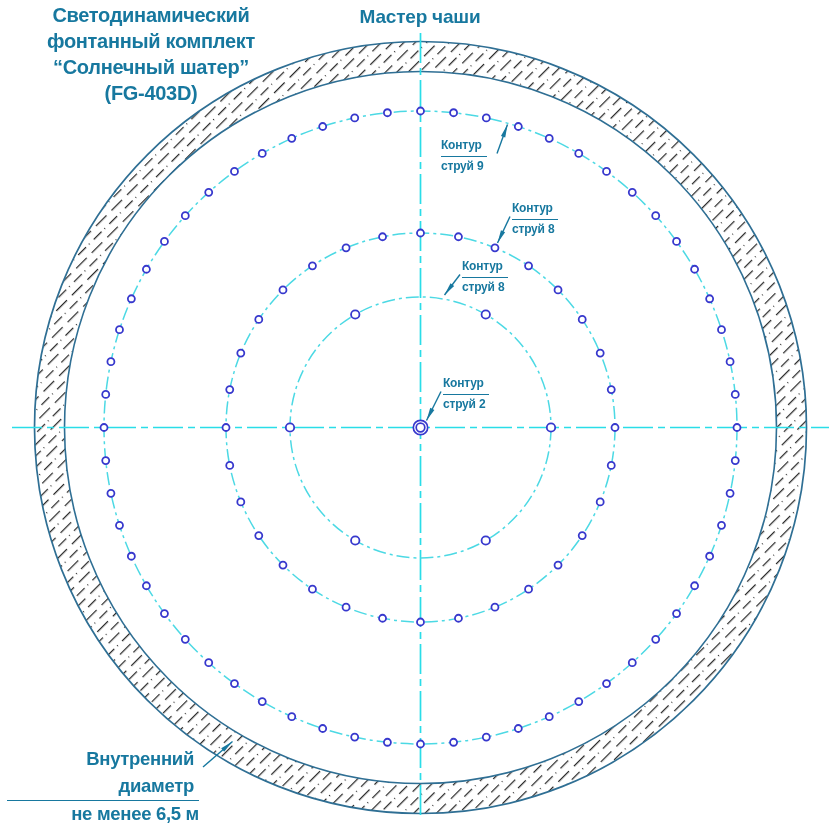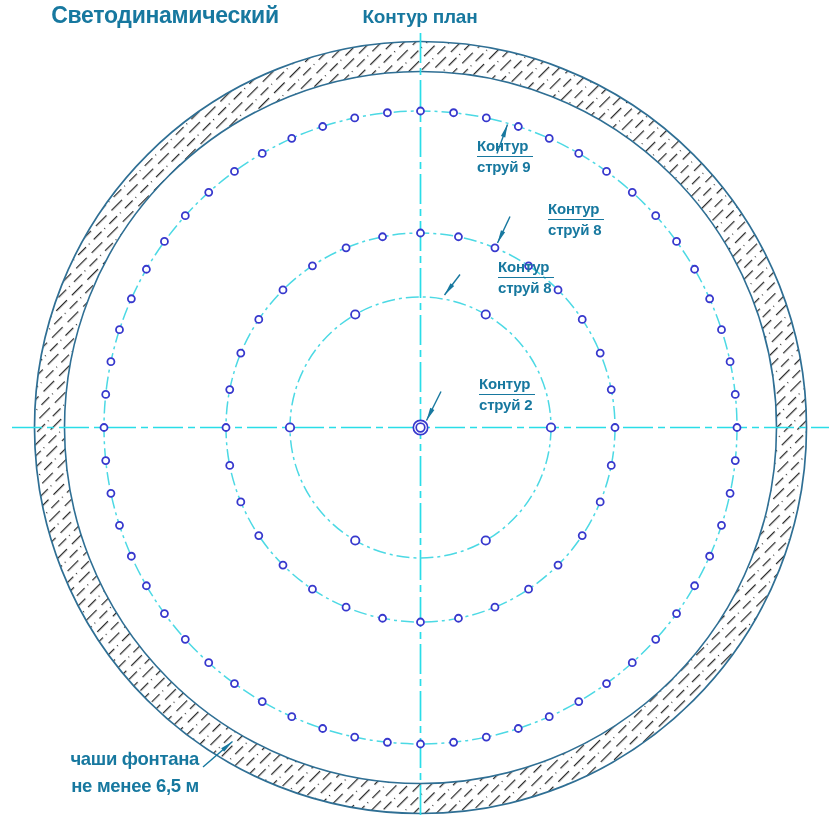--- a/index.html
+++ b/index.html
@@ -10,7 +10,7 @@
   }
   #plan-svg{position:absolute;left:0;top:0;width:835px;height:836px;}
   .txt{position:absolute;color:var(--ink);font-weight:700;}
-  .title{left:45px;top:2px;width:240px;text-align:center;font-size:23px;line-height:26px;letter-spacing:-0.3px;}
+  .title{left:31px;top:2px;width:240px;text-align:center;font-size:20px;line-height:26px;letter-spacing:-0.3px;}
   .heading{left:320px;top:6px;width:200px;text-align:center;font-size:19px;letter-spacing:-0.2px;}
   .note{left:7px;top:746px;width:192px;text-align:right;font-size:18.5px;line-height:26.5px;letter-spacing:-0.3px;}
   .rl{font-size:15px;line-height:19px;letter-spacing:-0.2px;margin-left:36px;}

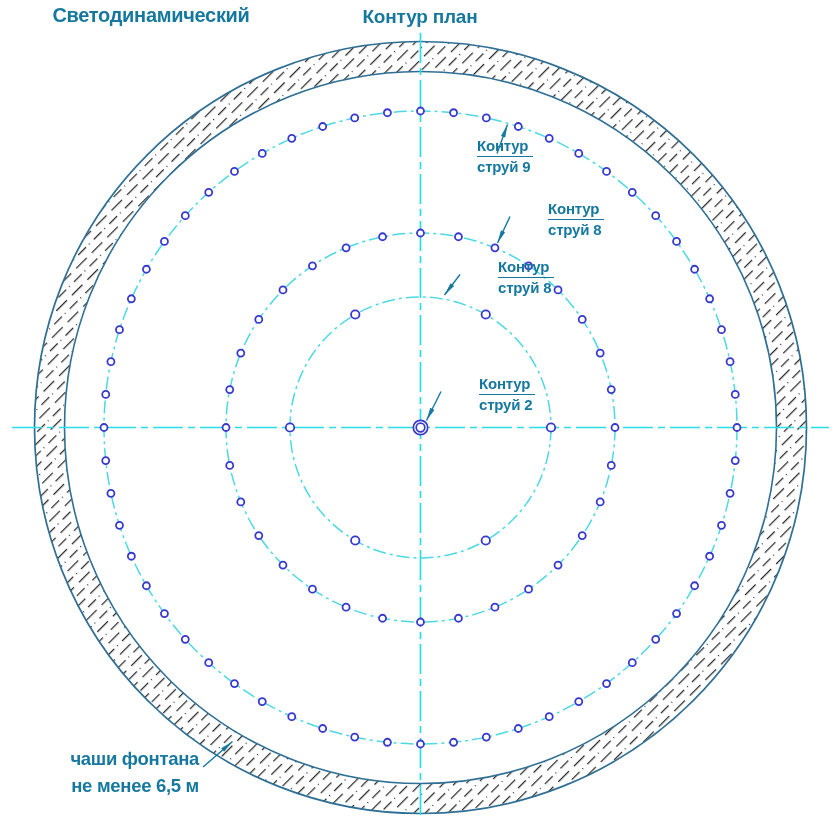--- a/index.html
+++ b/index.html
@@ -175,7 +175,7 @@
   <div>Светодинамический</div>
 </div>
 
-<div class="txt heading">Контур план</div>
+<div class="txt heading">Мастер чаши</div>
 
 <div class="txt rl" style="left:443px;top:374px">
   <span class="u">Контур</span>

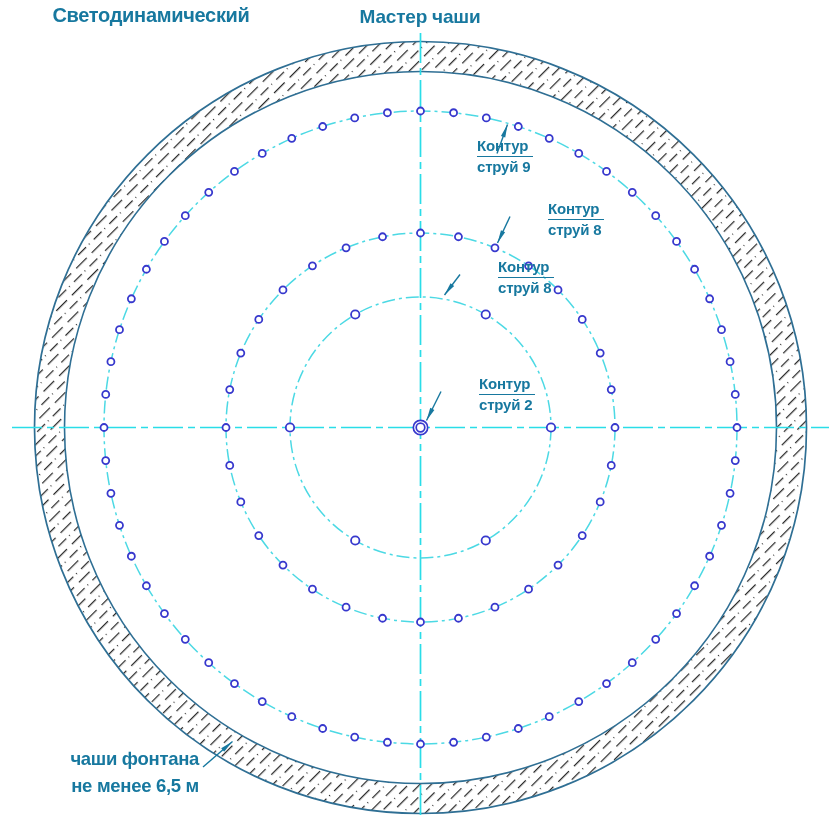--- a/index.html
+++ b/index.html
@@ -173,6 +173,7 @@
 
 <div class="txt title">
   <div>Светодинамический</div>
+  <div>фонтанный комплект</div>
 </div>
 
 <div class="txt heading">Мастер чаши</div>

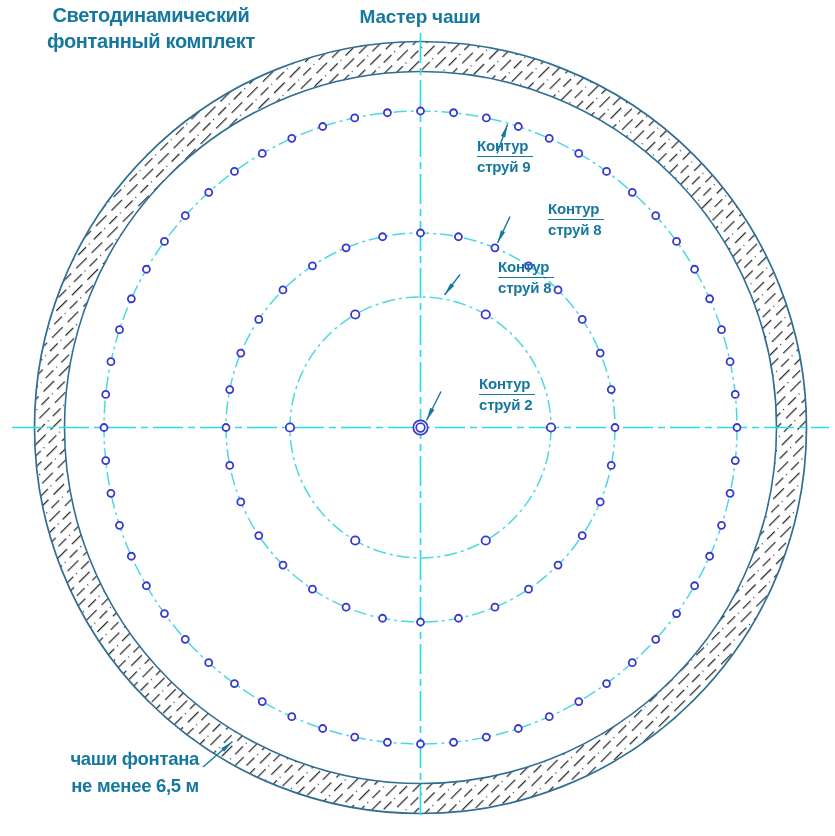--- a/index.html
+++ b/index.html
@@ -174,6 +174,7 @@
 <div class="txt title">
   <div>Светодинамический</div>
   <div>фонтанный комплект</div>
+  <div>“Солнечный шатер”</div>
 </div>
 
 <div class="txt heading">Мастер чаши</div>

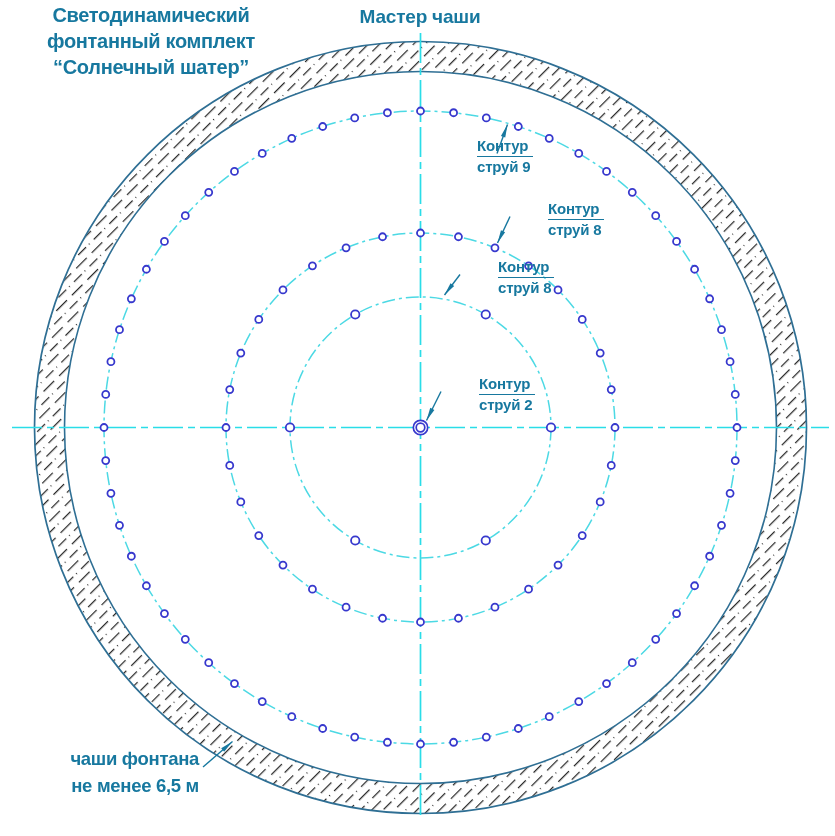--- a/index.html
+++ b/index.html
@@ -175,6 +175,7 @@
   <div>Светодинамический</div>
   <div>фонтанный комплект</div>
   <div>“Солнечный шатер”</div>
+  <div>(FG-403D)</div>
 </div>
 
 <div class="txt heading">Мастер чаши</div>

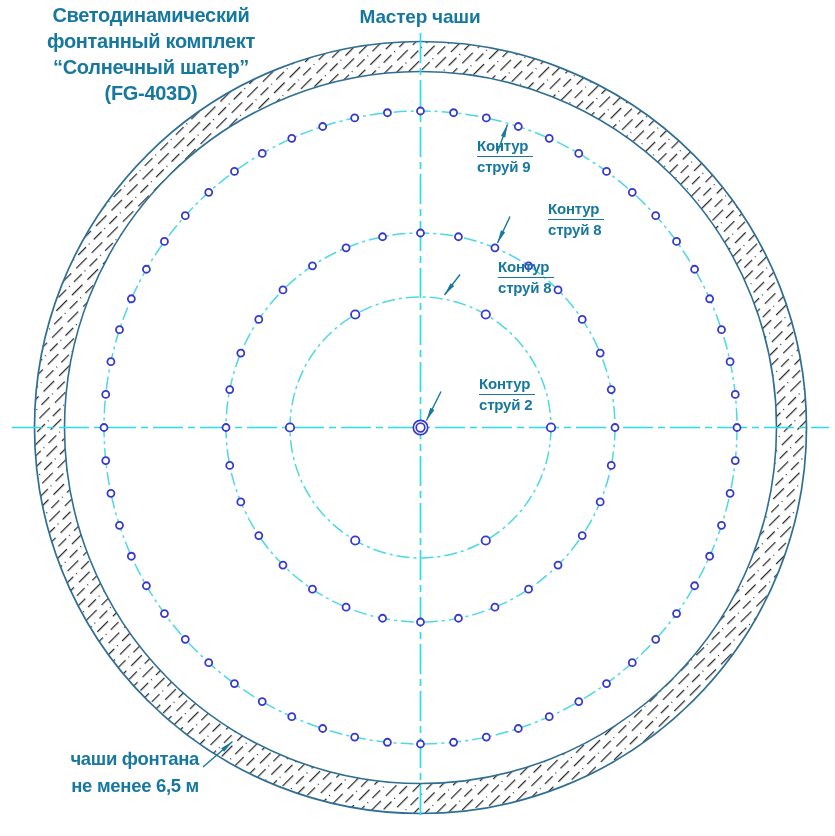--- a/index.html
+++ b/index.html
@@ -13,7 +13,7 @@
   .title{left:31px;top:2px;width:240px;text-align:center;font-size:20px;line-height:26px;letter-spacing:-0.3px;}
   .heading{left:320px;top:6px;width:200px;text-align:center;font-size:19px;letter-spacing:-0.2px;}
   .note{left:7px;top:746px;width:192px;text-align:right;font-size:18.5px;line-height:26.5px;letter-spacing:-0.3px;}
-  .rl{font-size:15px;line-height:19px;letter-spacing:-0.2px;margin-left:36px;}
+  .rl{font-size:12px;line-height:19px;letter-spacing:-0.2px;}
   .u{display:inline-block;border-bottom:1.6px solid currentColor;padding:0 5px 1px 0;}
 </style>
 </head>

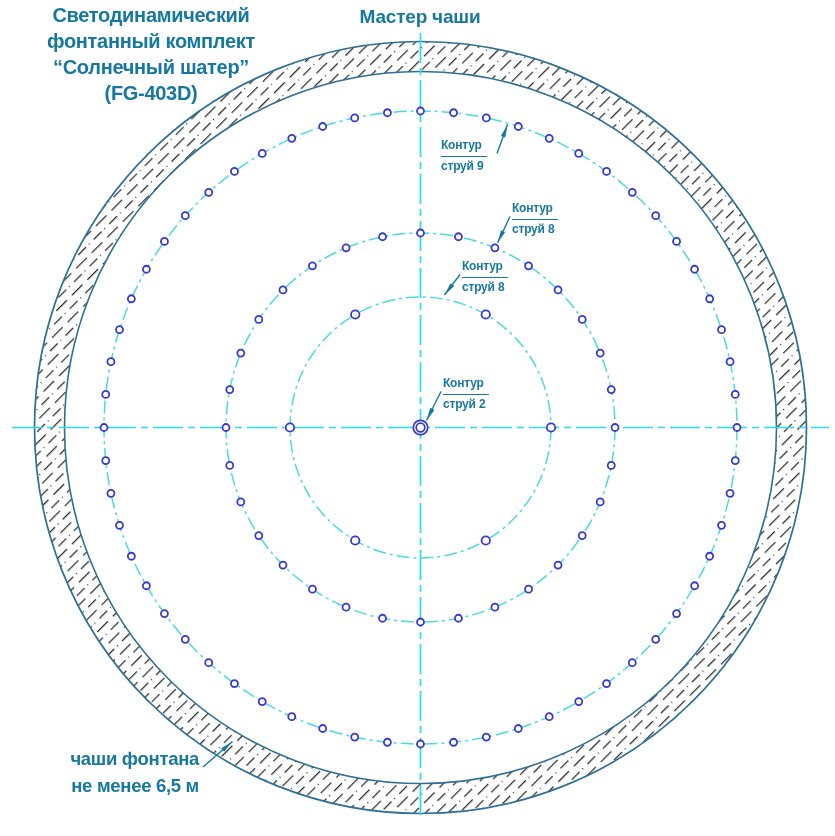--- a/index.html
+++ b/index.html
@@ -201,6 +201,7 @@
 </div>
 
 <div class="txt note">
+  <div><span class="u">Внутренний диаметр</span></div>
   <div>чаши фонтана</div>
   <div>не менее 6,5 м</div>
 </div>

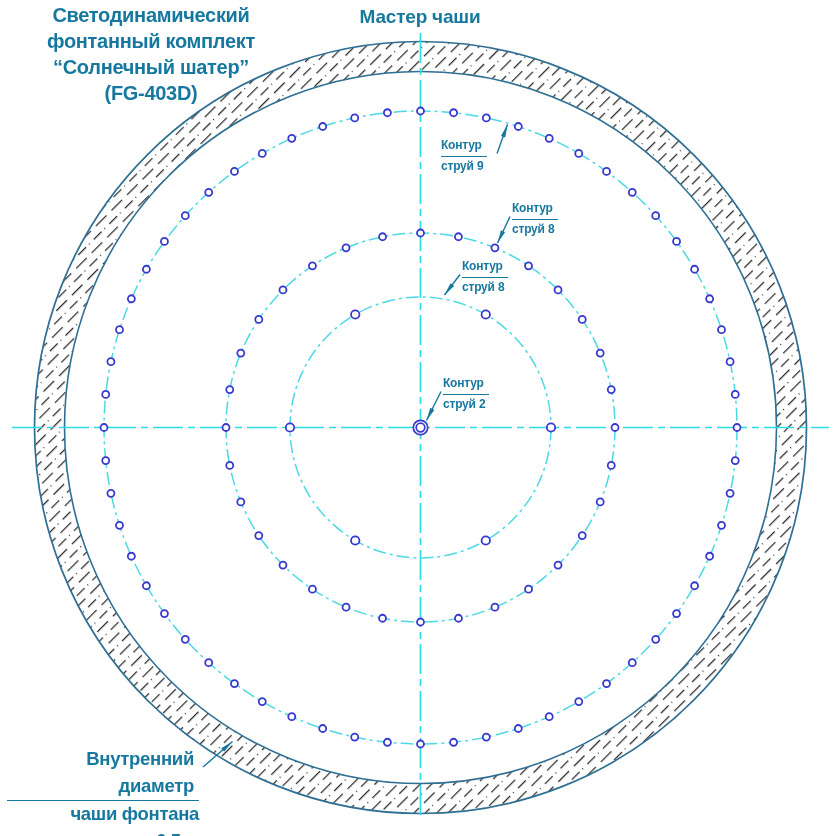--- a/index.html
+++ b/index.html
@@ -202,7 +202,6 @@
 
 <div class="txt note">
   <div><span class="u">Внутренний диаметр</span></div>
-  <div>чаши фонтана</div>
   <div>не менее 6,5 м</div>
 </div>
 

